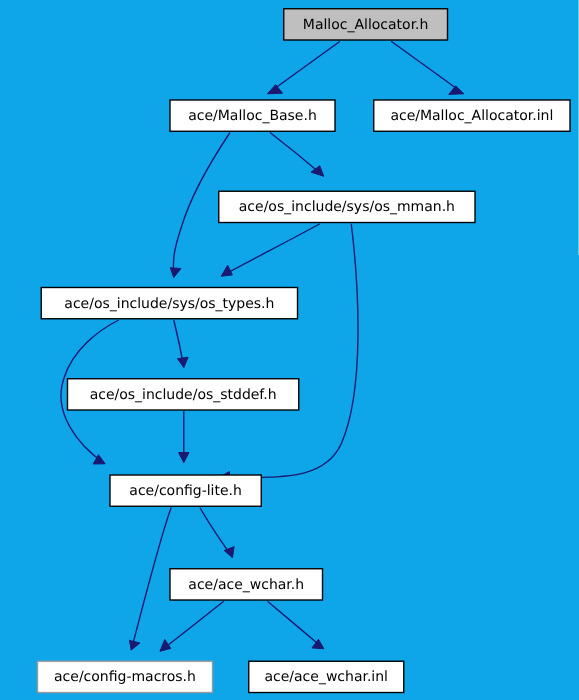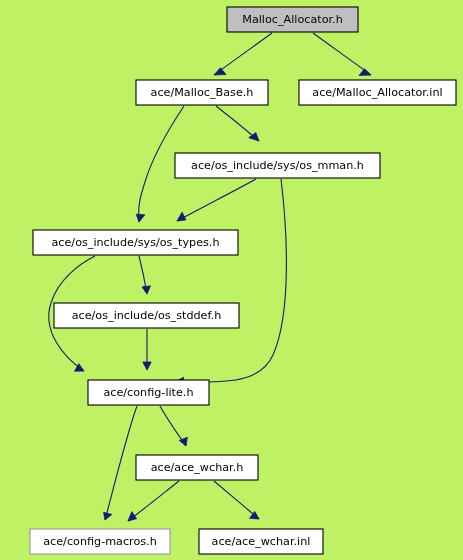--- a/index.html
+++ b/index.html
@@ -12,7 +12,7 @@
     position: relative;
     width: 463px;
     height: 560px;
-    background: #bef264;
+    background: #0ea5e9;
     font-family: "DejaVu Sans", "Liberation Sans", sans-serif;
     overflow: hidden;
   }

